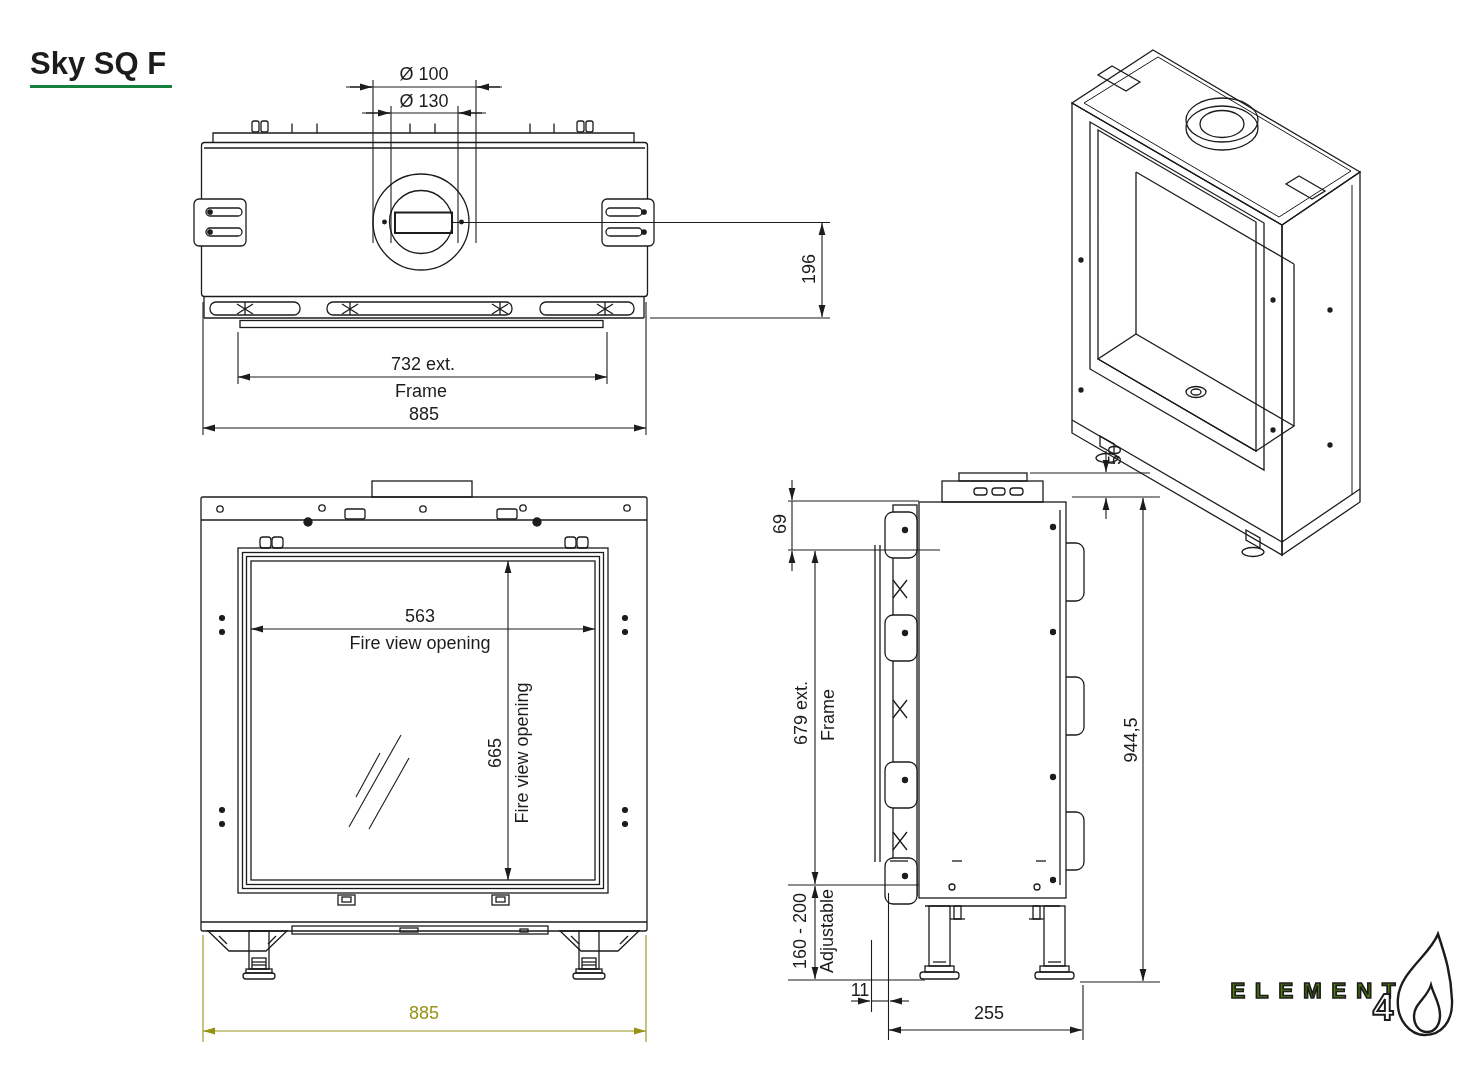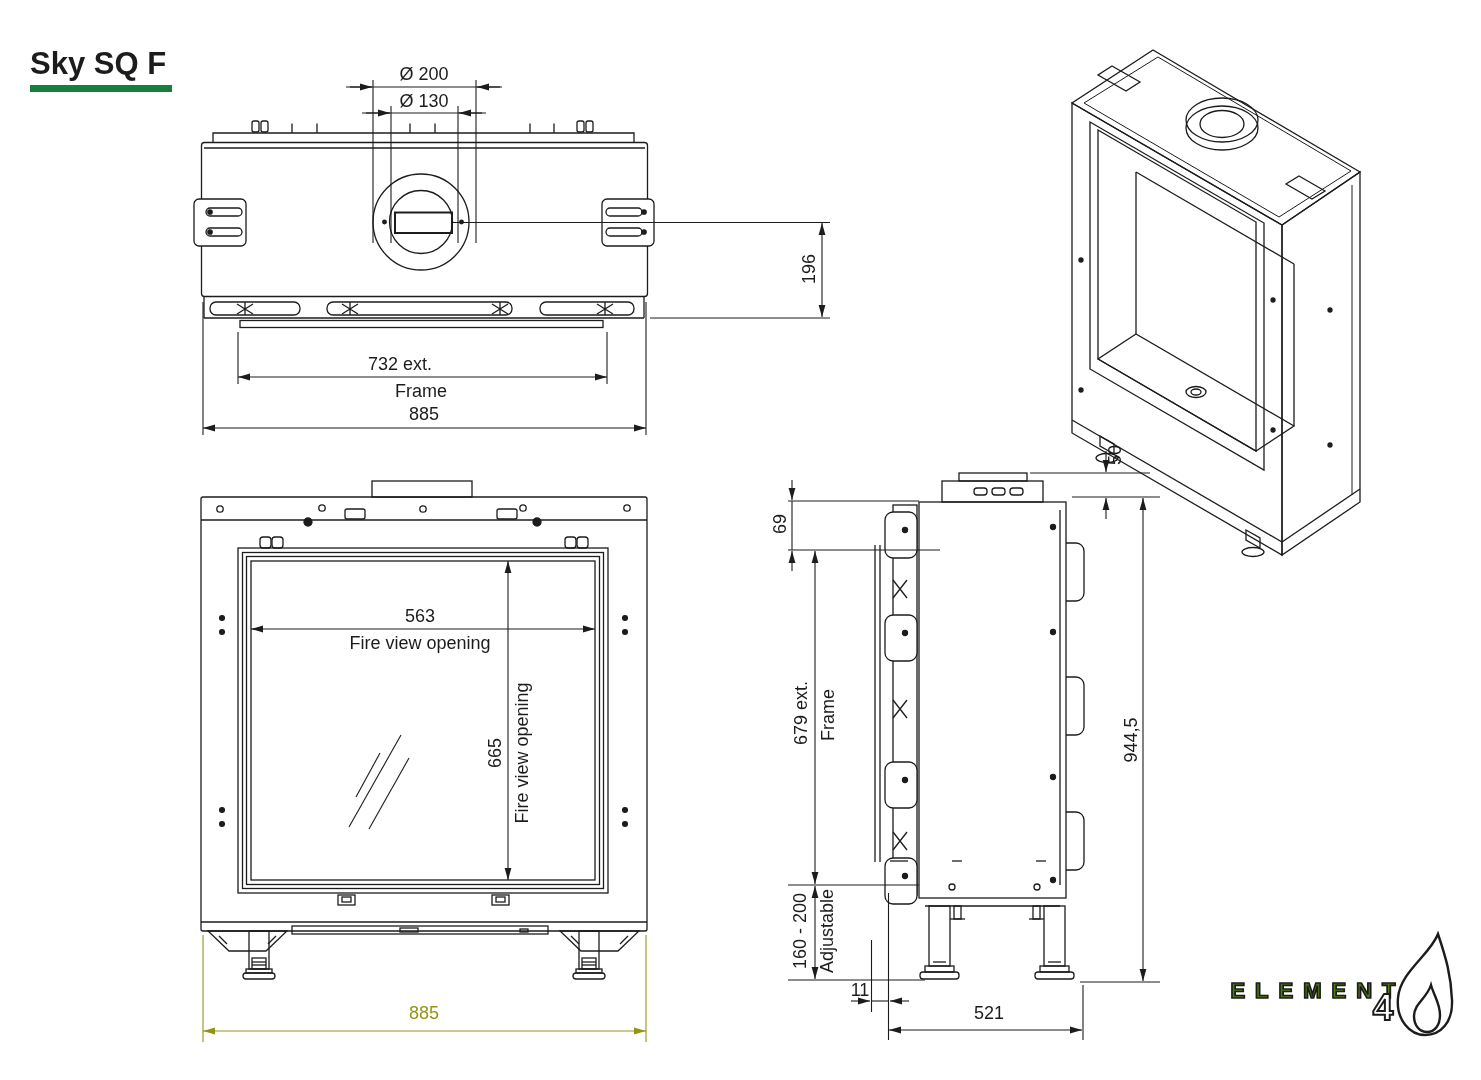--- a/index.html
+++ b/index.html
@@ -11,7 +11,7 @@
   .lbl.v{transform:translate(-50%,-50%) rotate(-90deg);}
   .lbl.accent{color:#949414;}
   #title{position:absolute;left:30px;top:46px;font-size:31px;font-weight:700;
-         border-bottom:7px solid #15803d;padding:0 6px 3px 0;}
+         border-bottom:3px solid #15803d;padding:0 6px 3px 0;}
   .logo-brand{position:absolute;left:1318px;top:991px;transform:translate(-50%,-50%);
        font-size:22px;font-weight:700;letter-spacing:10px;color:#4d7c0f;
        -webkit-text-stroke:1.7px #1c1c1c;text-shadow:0 0 1px #1c1c1c;}

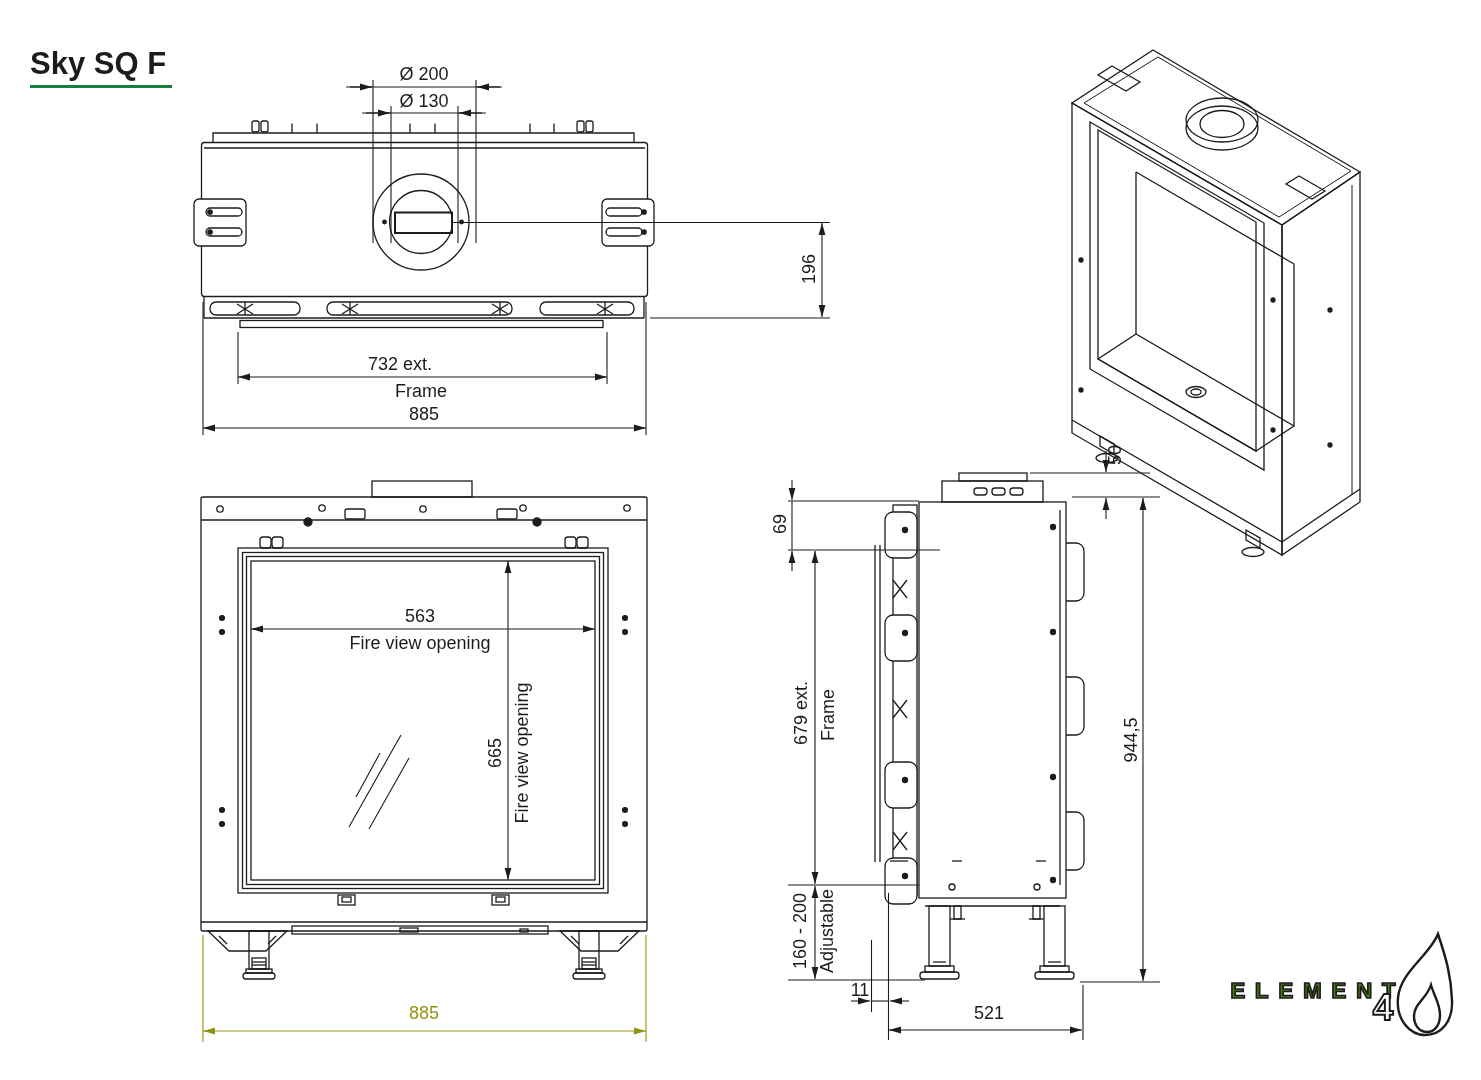--- a/index.html
+++ b/index.html
@@ -310,7 +310,7 @@
 
 <div id="title">Sky SQ F</div>
 
-<div class="lbl" style="left:424px;top:74px">Ø 200</div>
+<div class="lbl" style="left:424px;top:74px">Ø 100</div>
 <div class="lbl" style="left:424px;top:101px">Ø 130</div>
 <div class="lbl v" style="left:809px;top:269px">196</div>
 <div class="lbl" style="left:400px;top:364px">732 ext.</div>

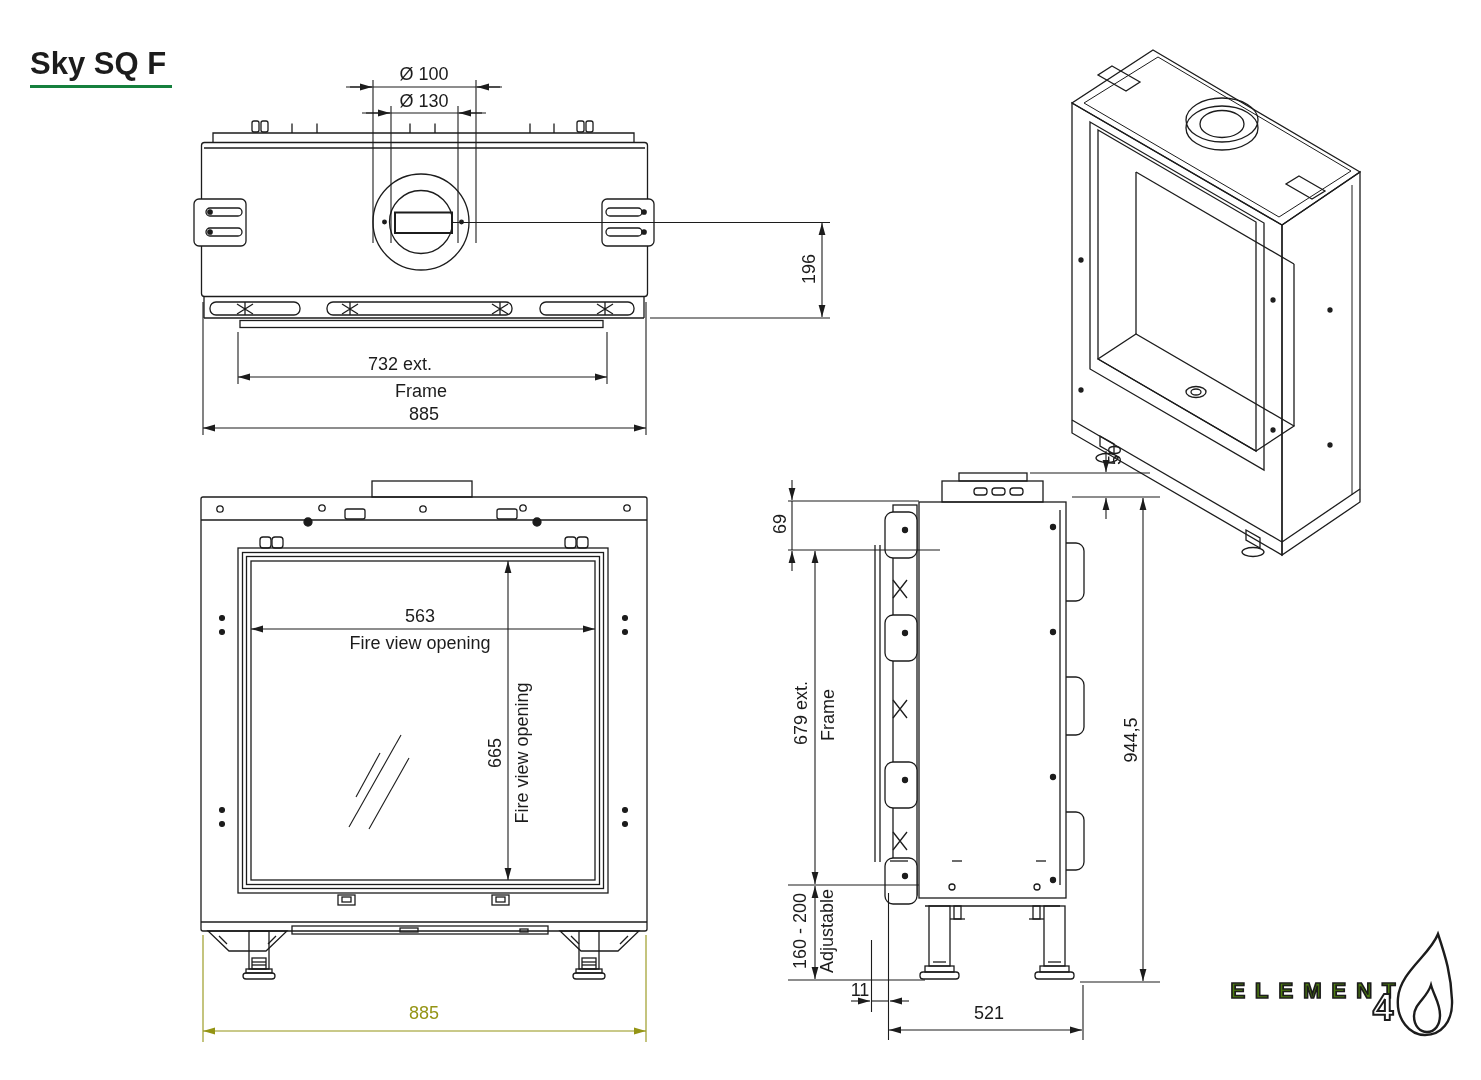--- a/index.html
+++ b/index.html
@@ -313,7 +313,7 @@
 <div class="lbl" style="left:424px;top:74px">Ø 100</div>
 <div class="lbl" style="left:424px;top:101px">Ø 130</div>
 <div class="lbl v" style="left:809px;top:269px">196</div>
-<div class="lbl" style="left:400px;top:364px">732 ext.</div>
+<div class="lbl" style="left:423px;top:364px">732 ext.</div>
 <div class="lbl" style="left:421px;top:391px">Frame</div>
 <div class="lbl" style="left:424px;top:414px">885</div>
 

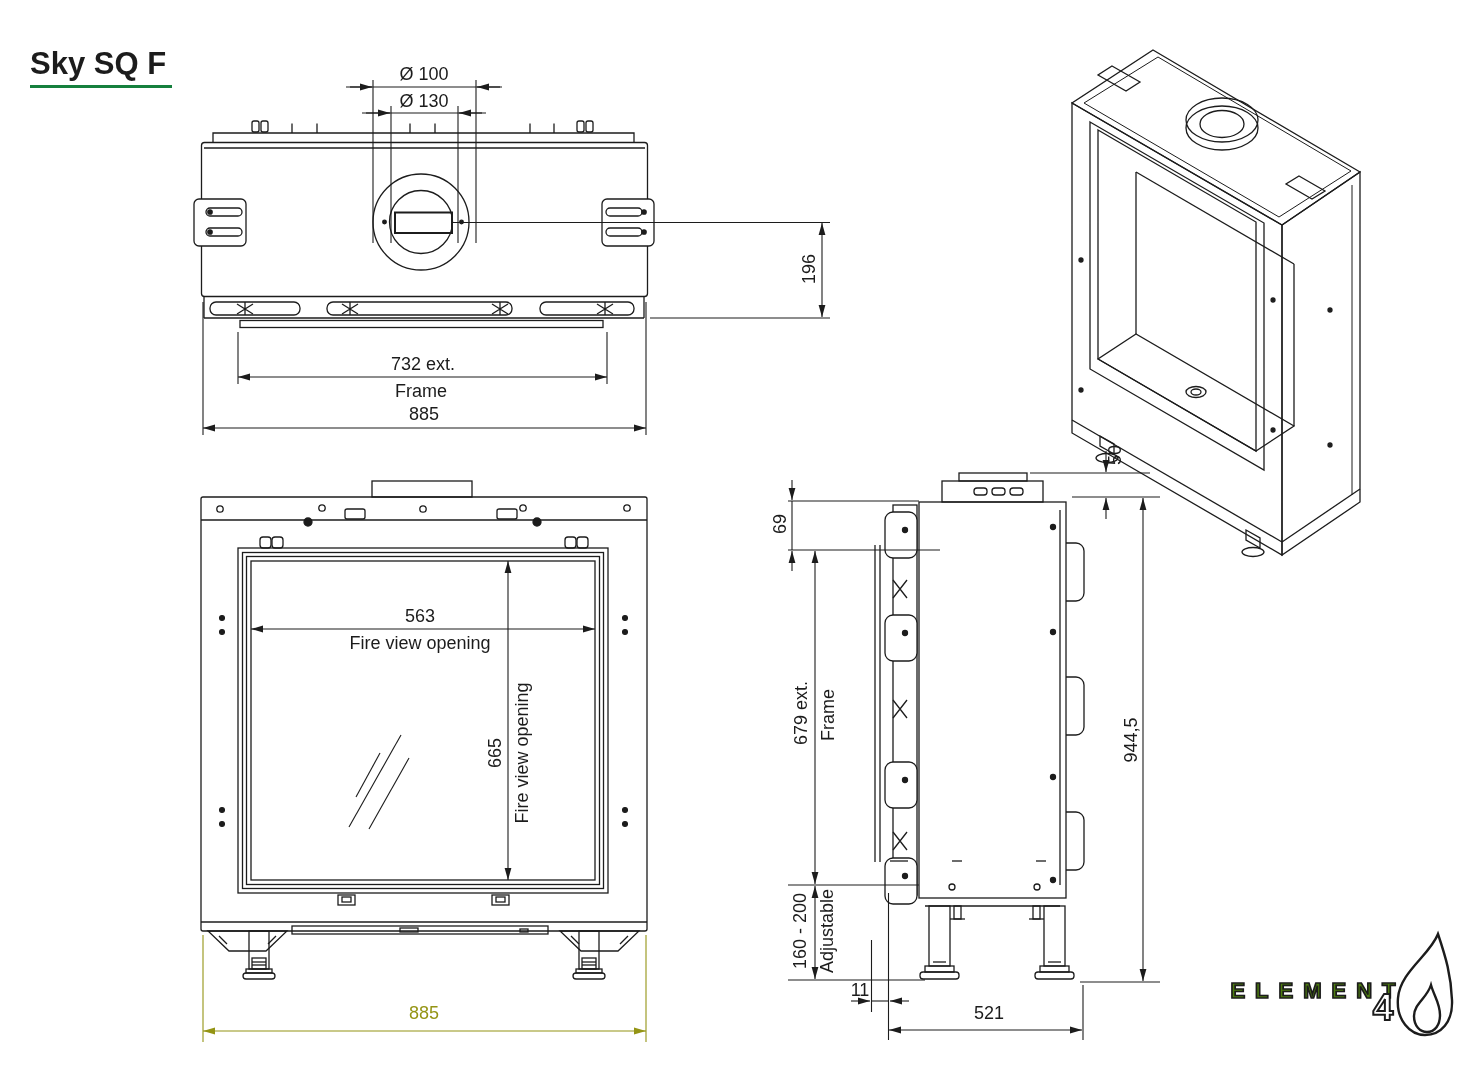--- a/index.html
+++ b/index.html
@@ -331,7 +331,7 @@
 <div class="lbl v" style="left:800px;top:931px">160 - 200</div>
 <div class="lbl v" style="left:827px;top:931px">Adjustable</div>
 <div class="lbl" style="left:860px;top:990px">11</div>
-<div class="lbl" style="left:989px;top:1013px">521</div>
+<div class="lbl" style="left:989px;top:1013px">255</div>
 
 <div>
   <span class="logo-brand">ELEMENT</span>

